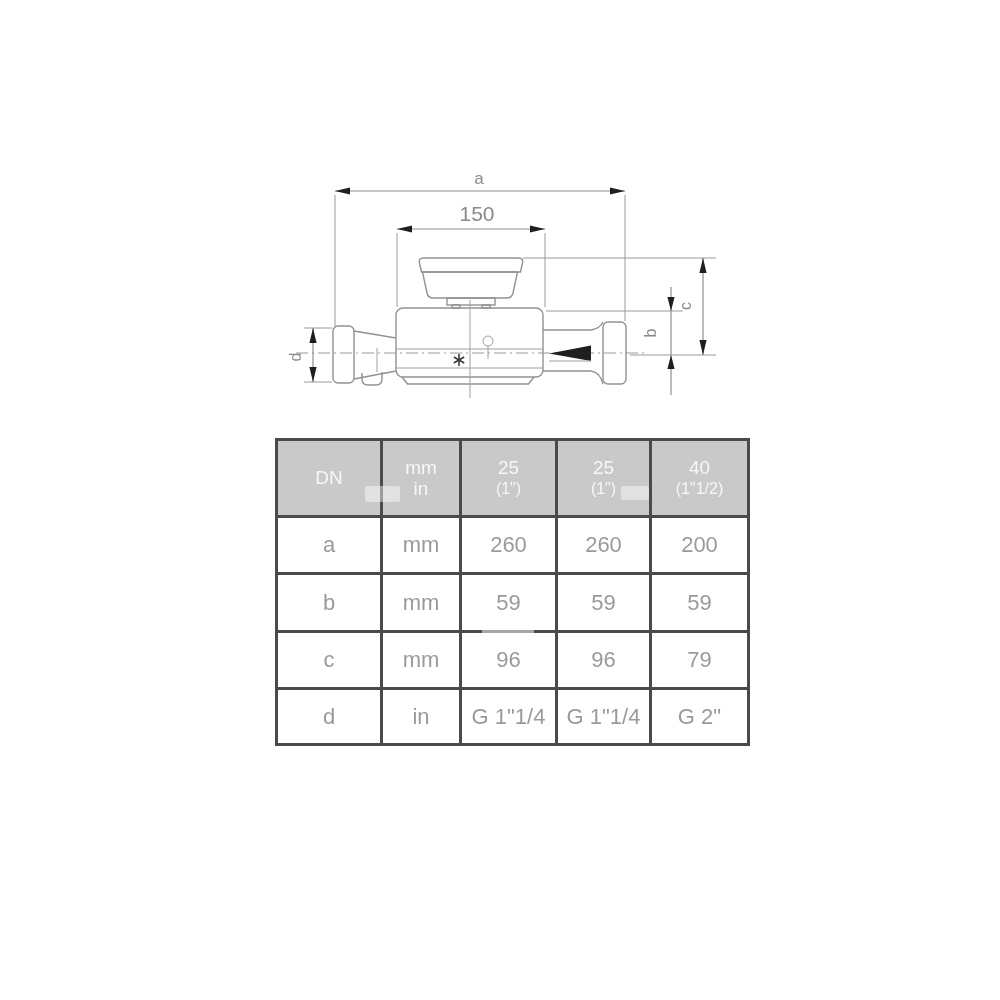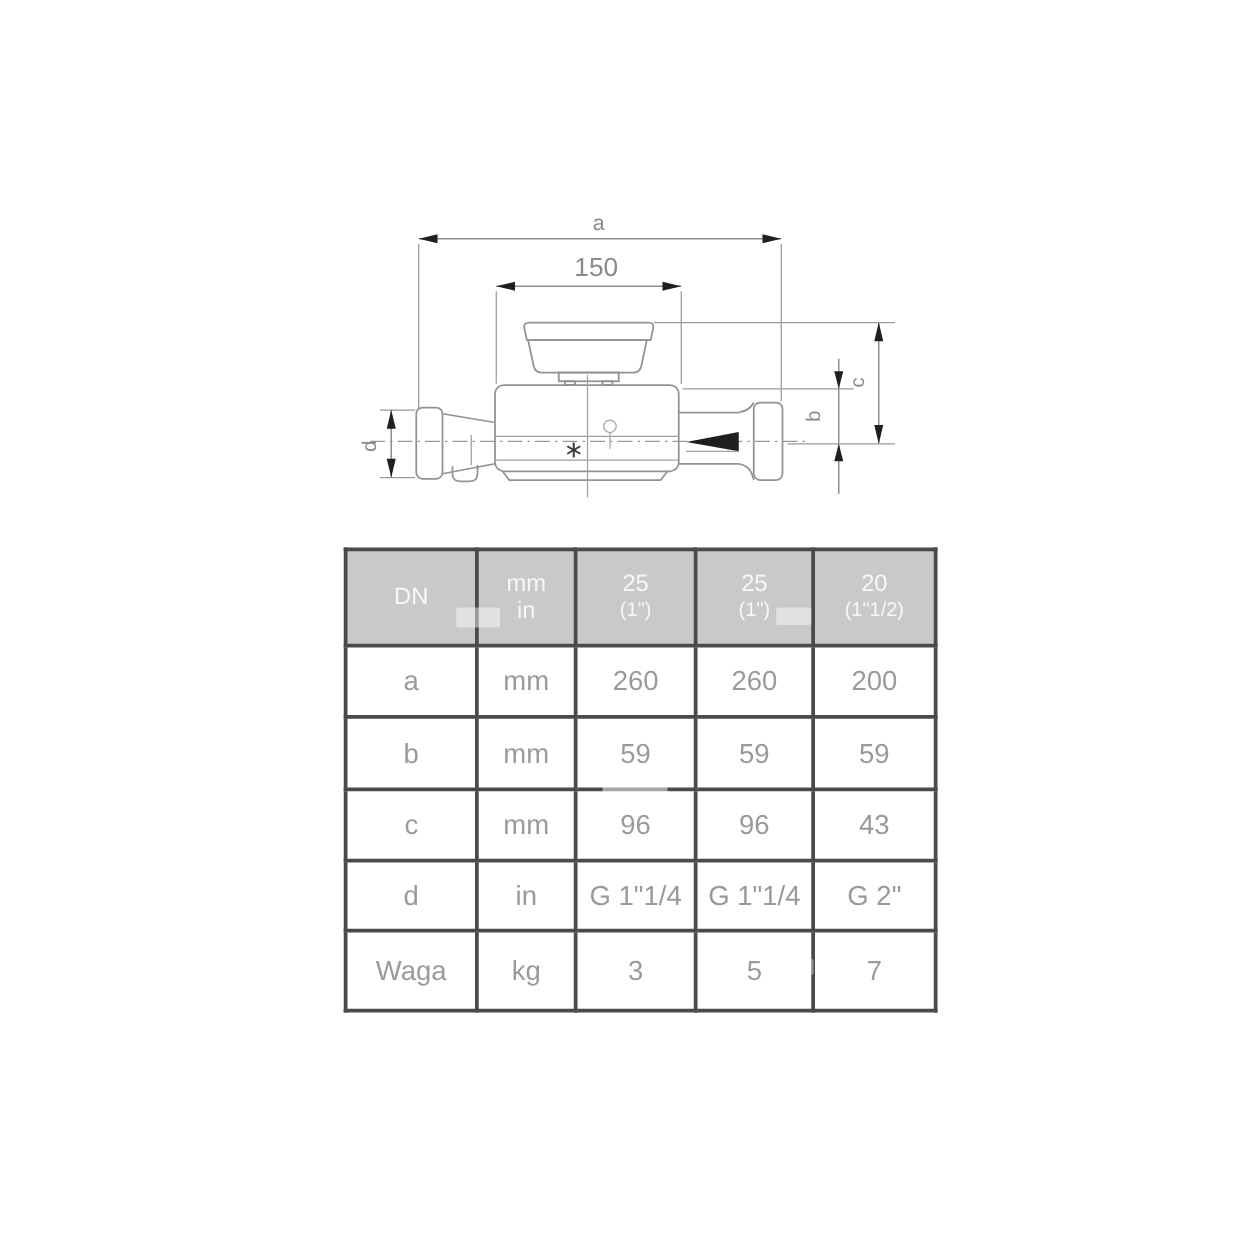--- a/index.html
+++ b/index.html
@@ -150,7 +150,7 @@
         <div class="hdr-sub">(1")</div>
       </th>
       <th>
-        <div class="hdr-main">20</div>
+        <div class="hdr-main">40</div>
         <div class="hdr-sub">(1"1/2)</div>
       </th>
     </tr>

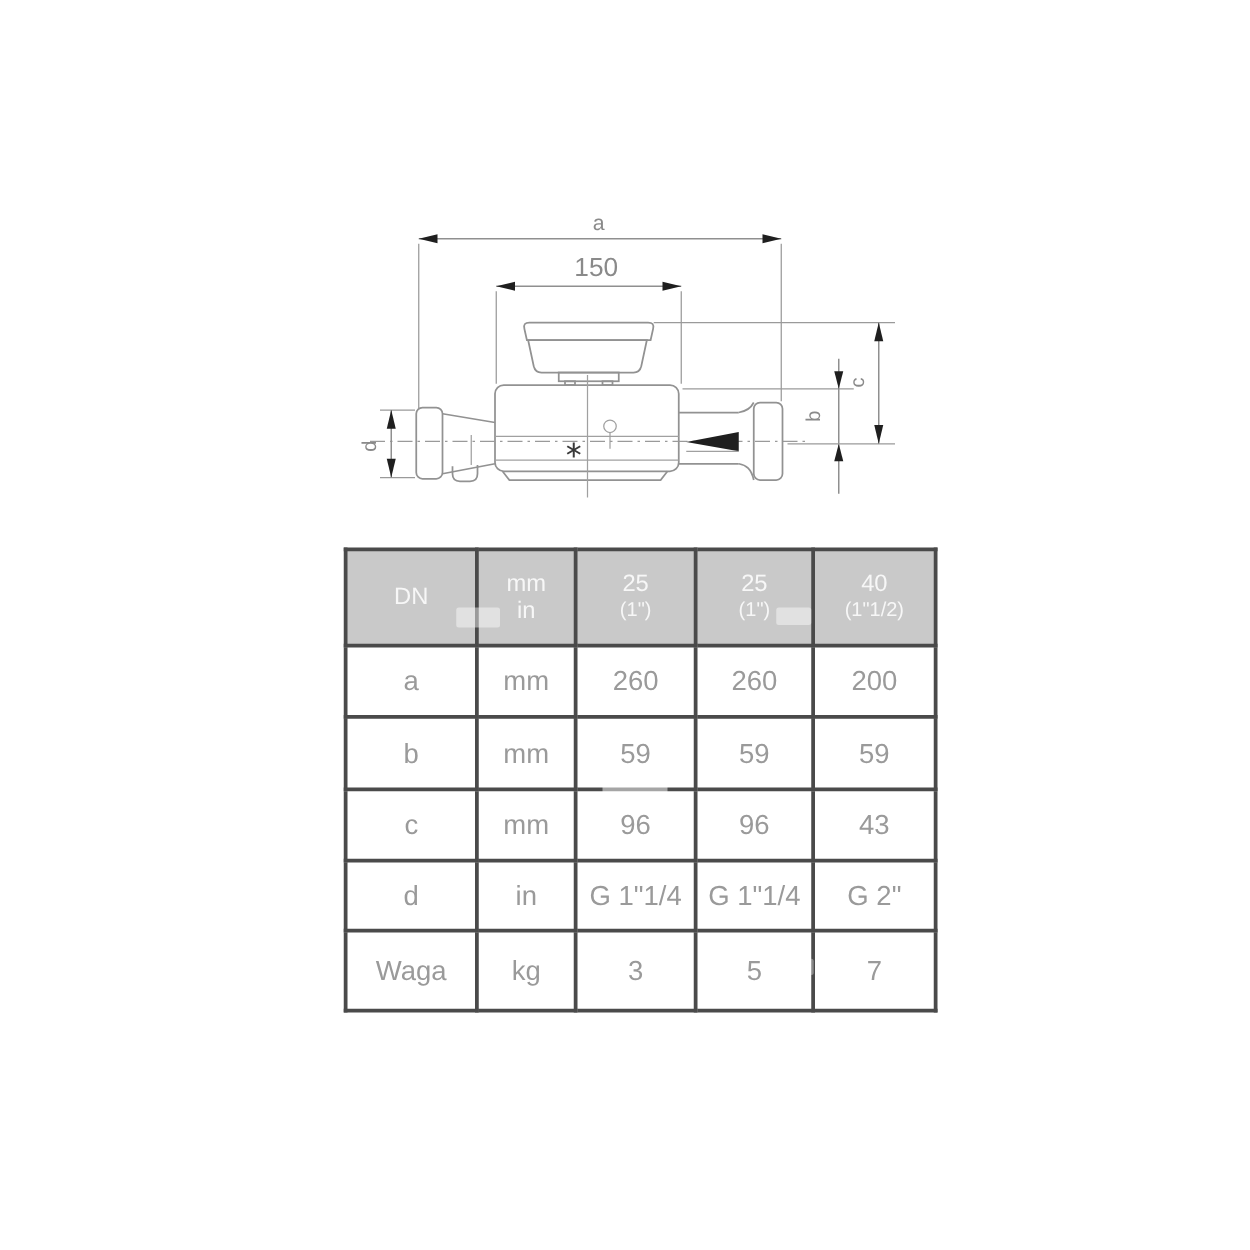--- a/index.html
+++ b/index.html
@@ -173,7 +173,7 @@
       <td>mm</td>
       <td>96</td>
       <td>96</td>
-      <td>43</td>
+      <td>79</td>
     </tr>
     <tr style="height:56px">
       <td class="rowlabel">d</td>

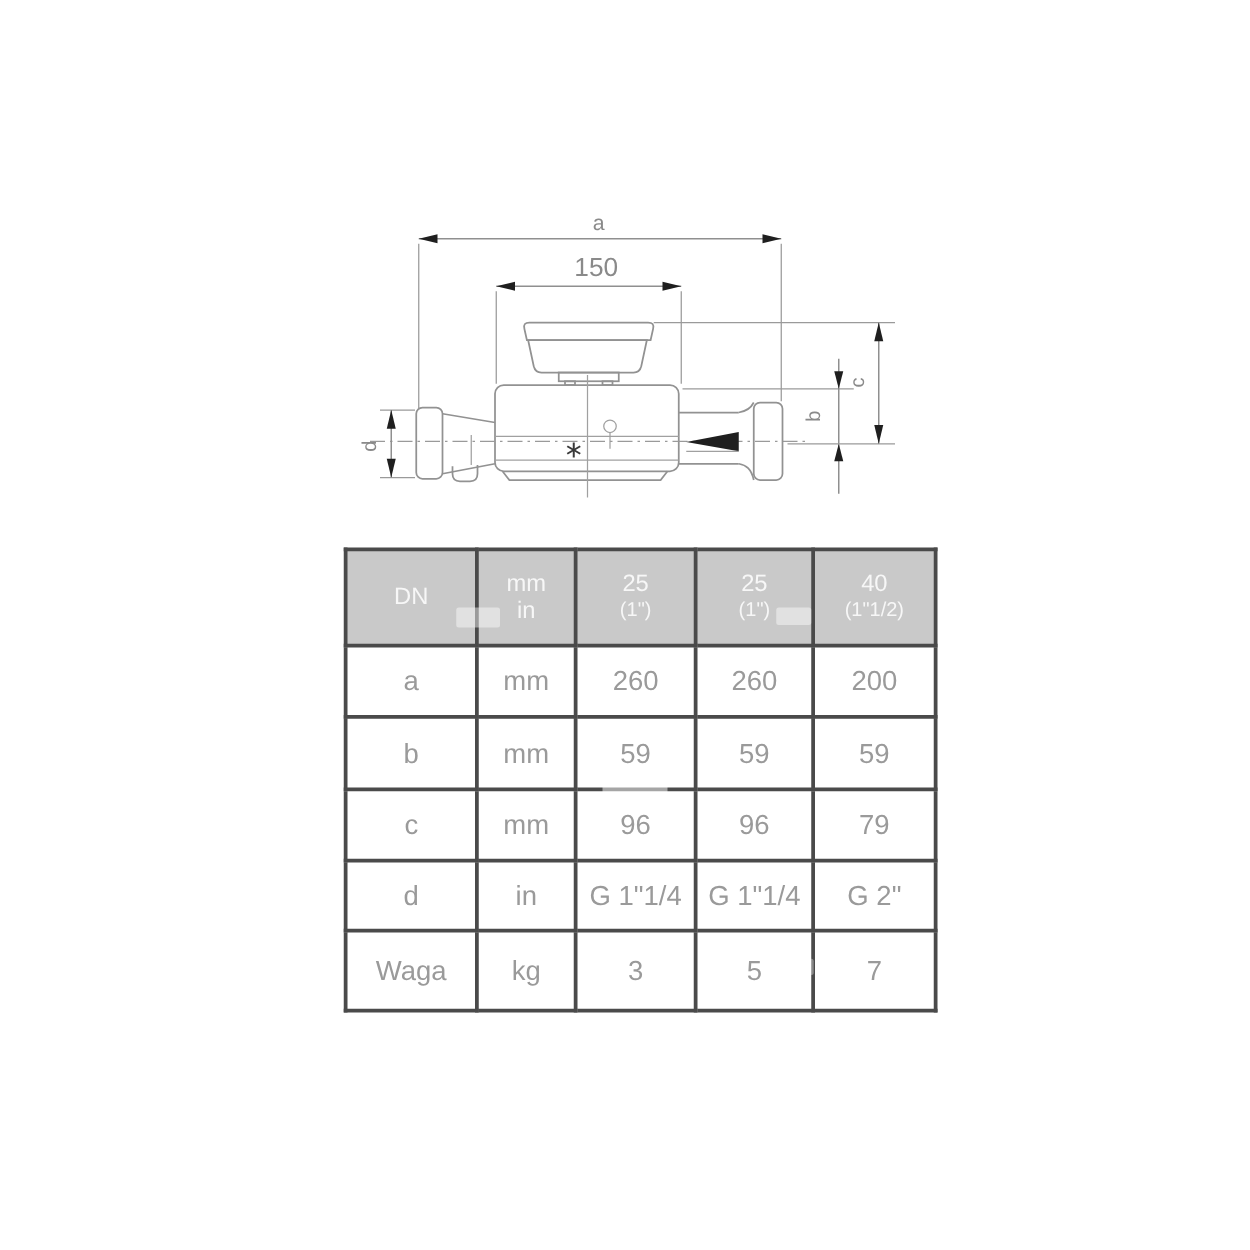--- a/index.html
+++ b/index.html
@@ -182,13 +182,6 @@
       <td>G 1"1/4</td>
       <td>G 2"</td>
     </tr>
-    <tr style="height:64px">
-      <td class="rowlabel">Waga</td>
-      <td>kg</td>
-      <td>3</td>
-      <td>5</td>
-      <td>7</td>
-    </tr>
   </tbody>
     </table>
 </div>

